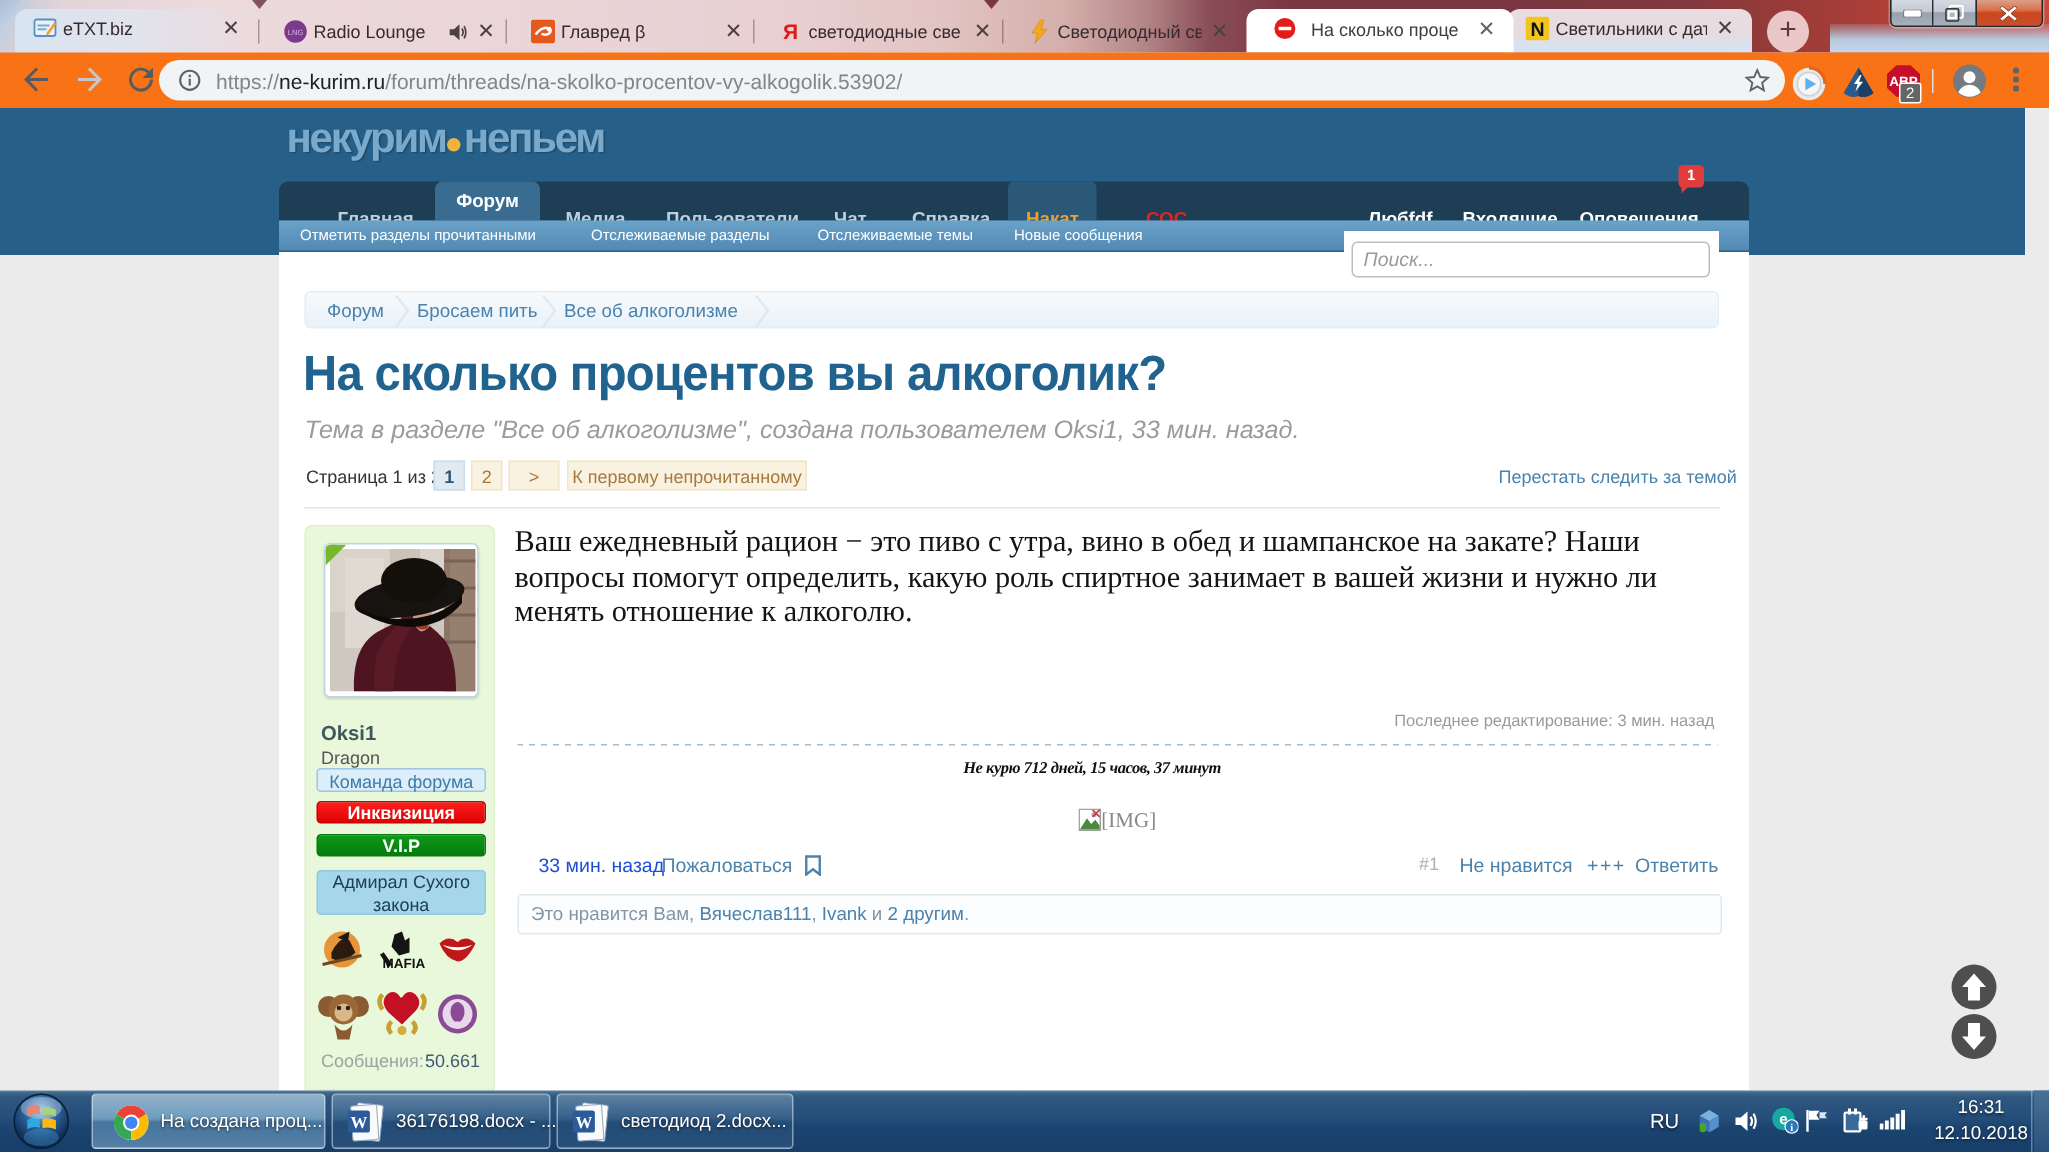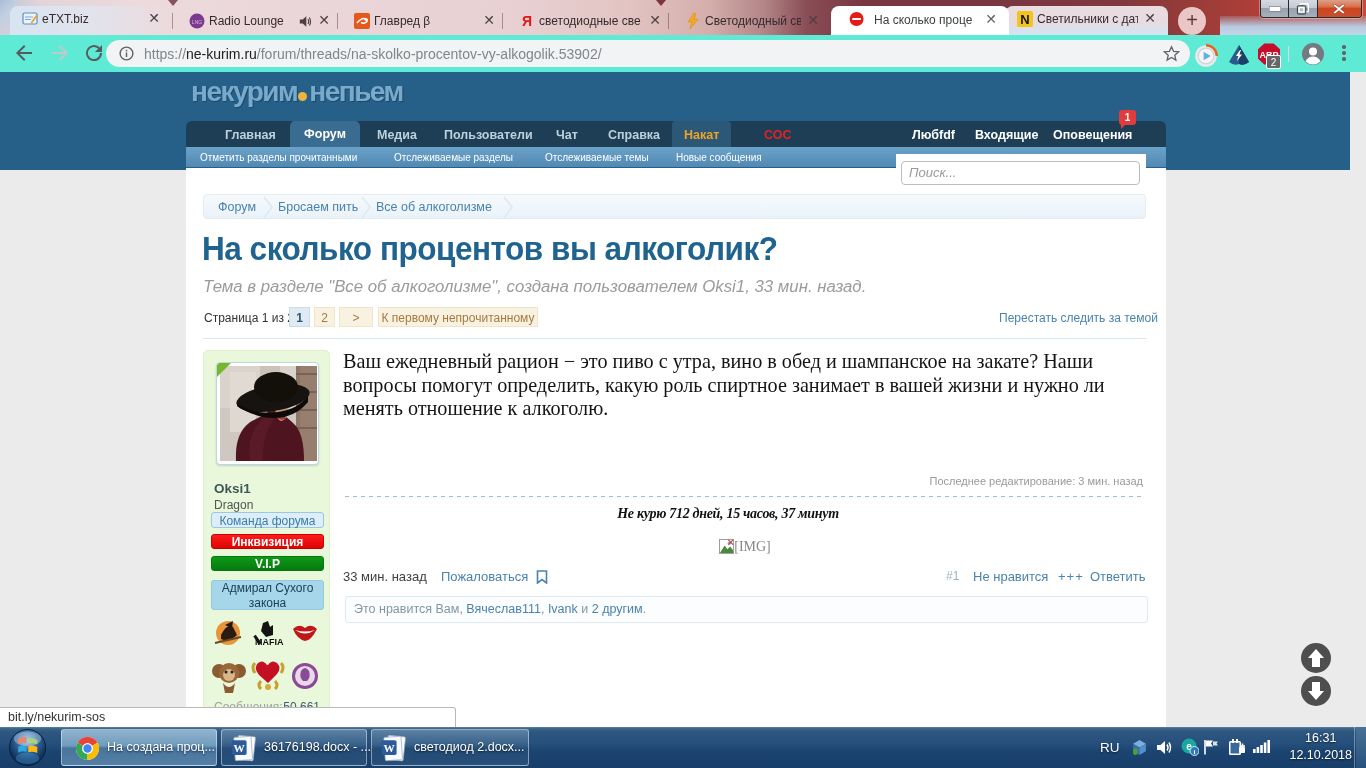--- a/index.html
+++ b/index.html
@@ -39,7 +39,7 @@
 .capb svg { position:absolute; left:50%; top:50%; transform:translate(-50%,-50%); }
 
 
-#toolbar { position:absolute; left:0; top:35px; width:1366px; height:37px; background:#5eead4; }
+#toolbar { position:absolute; left:0; top:35px; width:1366px; height:37px; background:#f97316; }
 .tbicon { position:absolute; top:6px; width:24px; height:24px; }
 #omnibox { position:absolute; left:106px; top:5px; width:1084px; height:27px; background:#f1f3f4; border-radius:14px; }
 #omnibox .info { position:absolute; left:12px; top:5px; width:17px; height:17px; }

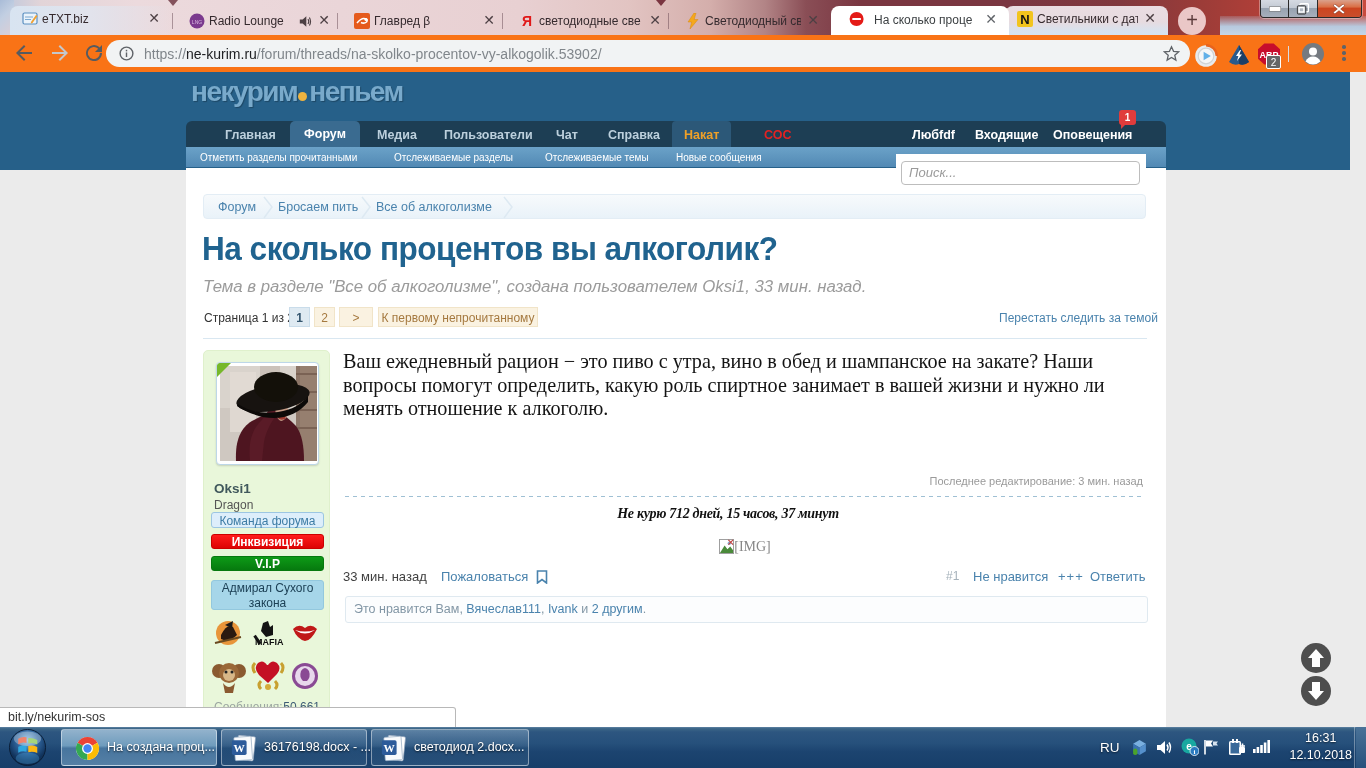--- a/index.html
+++ b/index.html
@@ -55,7 +55,7 @@
 #logo { position:absolute; left:191px; top:4px; font-size:28px; font-weight:bold; letter-spacing:-1.5px;
   color:#79aacb; text-shadow:1px 1px 1px rgba(0,0,0,0.25); }
 #navbar { position:absolute; left:186px; top:49px; width:980px; height:26px; background:#1d3e54; border-radius:6px 6px 0 0; font-size:12.5px; }
-.navtab { position:absolute; top:0; height:26px; line-height:26px; color:#bcd0dd; padding:1px 12px; font-weight:bold; }
+.navtab { position:absolute; top:0; height:26px; line-height:26px; color:#bcd0dd; padding:12px 12px; font-weight:bold; }
 .navtab.sel { background:#3a6b90; border-radius:5px 5px 0 0; color:#fff; }
 #navbar .right { color:#fff; }
 #redbadge { position:absolute; left:1119px; top:38px; width:17px; height:15px; background:#e03c3c; border-radius:3px;

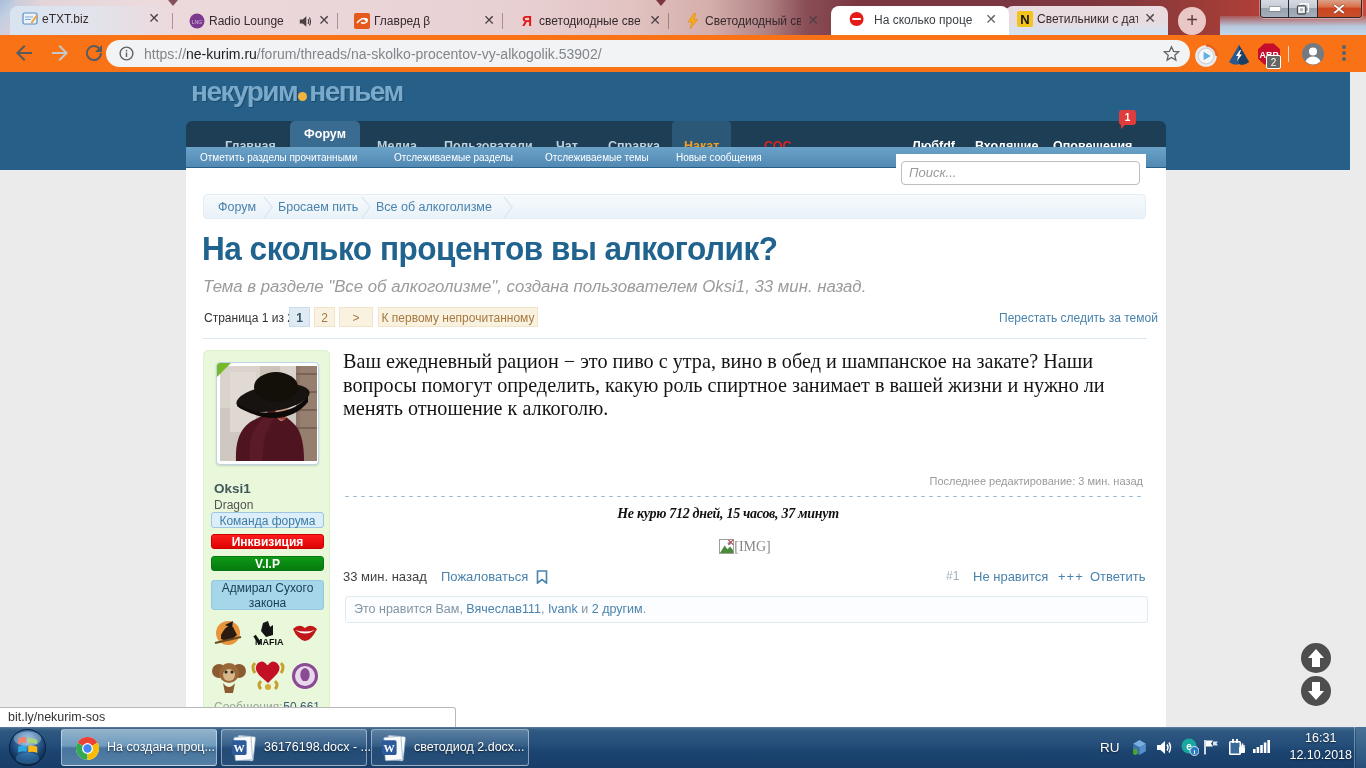--- a/index.html
+++ b/index.html
@@ -92,7 +92,7 @@
 #dashsep { position:absolute; left:345px; top:424px; width:800px; height:1px;
   background:repeating-linear-gradient(to right,#9fc0d4 0,#9fc0d4 4px,transparent 4px,transparent 8px); }
 #sig { position:absolute; left:345px; top:434px; width:766px; text-align:center;
-  font-family:"Liberation Serif", serif; font-size:14px; letter-spacing:-0.3px; font-weight:bold; font-style:italic; color:#111; }
+  font-family:"Liberation Serif", serif; font-size:11px; letter-spacing:-0.3px; font-weight:bold; font-style:italic; color:#111; }
 #imgph { position:absolute; left:345px; top:467px; width:800px; text-align:center; font-family:"Liberation Serif", serif; font-size:14px; color:#888; }
 #actrow { position:absolute; left:343px; top:497px; width:802px; height:16px; font-size:13px; }
 #likesbox { position:absolute; left:345px; top:524px; width:803px; height:27px; background:#fcfdfe; border:1px solid #dfe9f0; border-radius:3px;

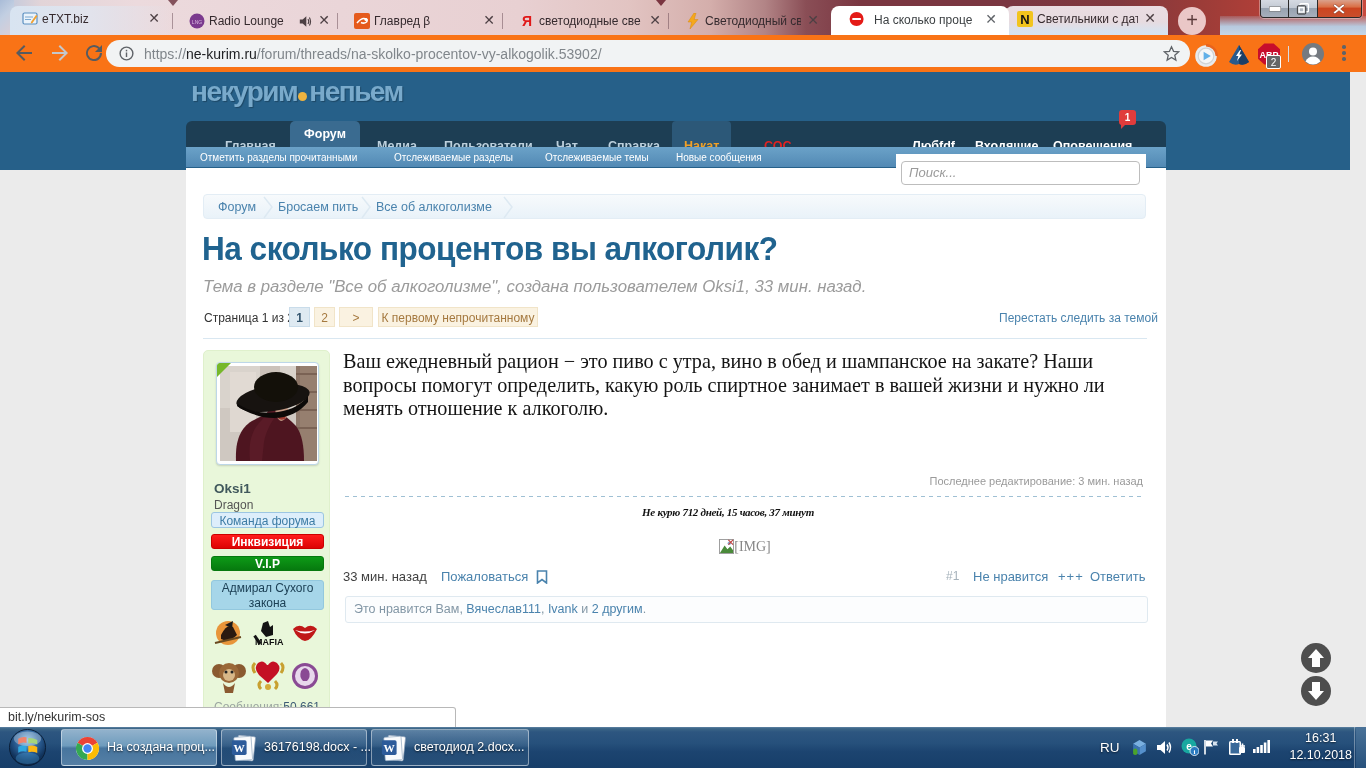--- a/index.html
+++ b/index.html
@@ -376,7 +376,7 @@
           <path d="M10 1 L15 6 M15 1 L10 6" stroke="#c04040" stroke-width="1.2"></path>
         </svg>[IMG]</div>
     <div id="actrow">
-      <span style="position:absolute;left:0;color:#404040;">33 мин. назад</span>
+      <span style="position:absolute;left:16px;color:#1d4ed8;">33 мин. назад</span>
       <span class="blu" style="position:absolute;left:98px;">Пожаловаться</span>
       <svg style="position:absolute;left:193px;top:1px;" width="12" height="14" viewBox="0 0 12 14">
         <path d="M1.5 1 h9 v12 l-4.5 -3.5 L1.5 13 Z" fill="none" stroke="#4a83ad" stroke-width="1.6"></path>

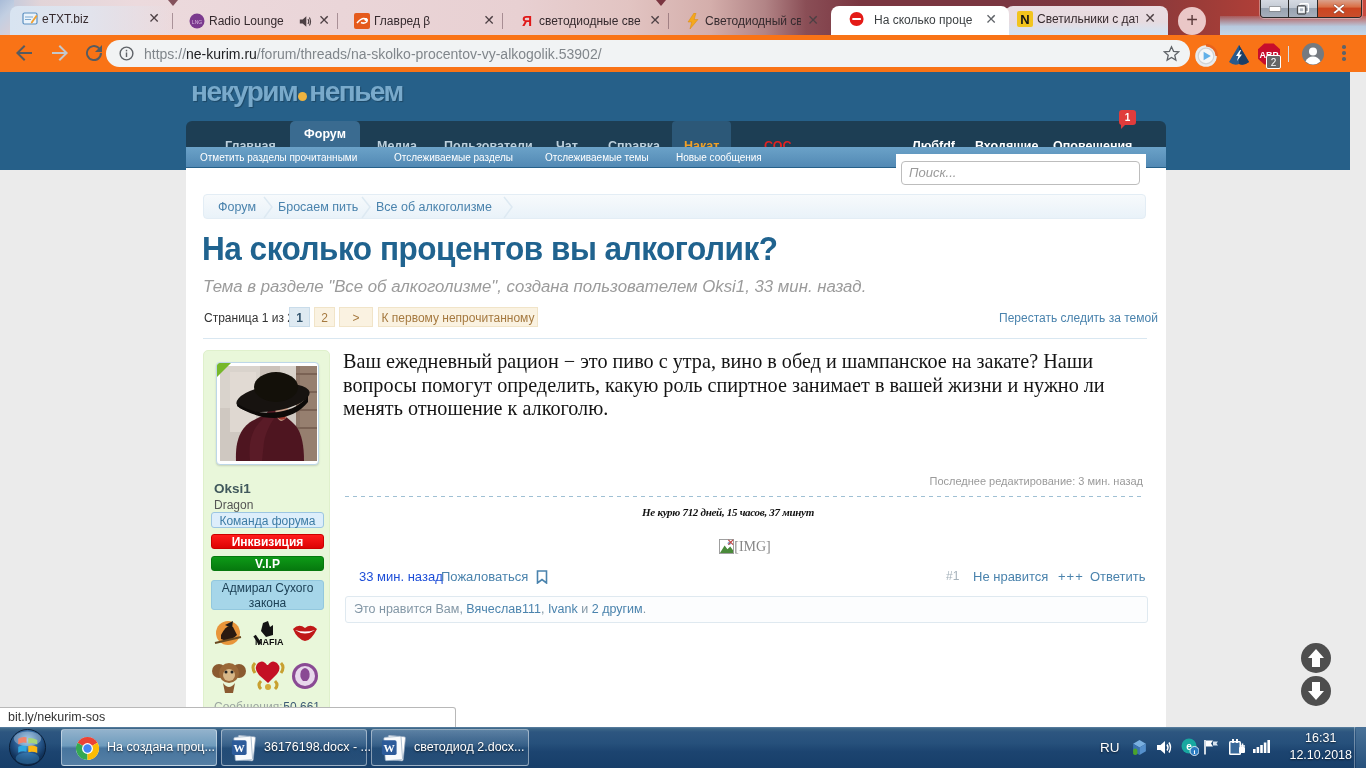--- a/index.html
+++ b/index.html
@@ -396,7 +396,6 @@
 
   </div>
 
-  <div id="status">bit.ly/nekurim-sos</div>
 
   <div id="taskbar">
 

